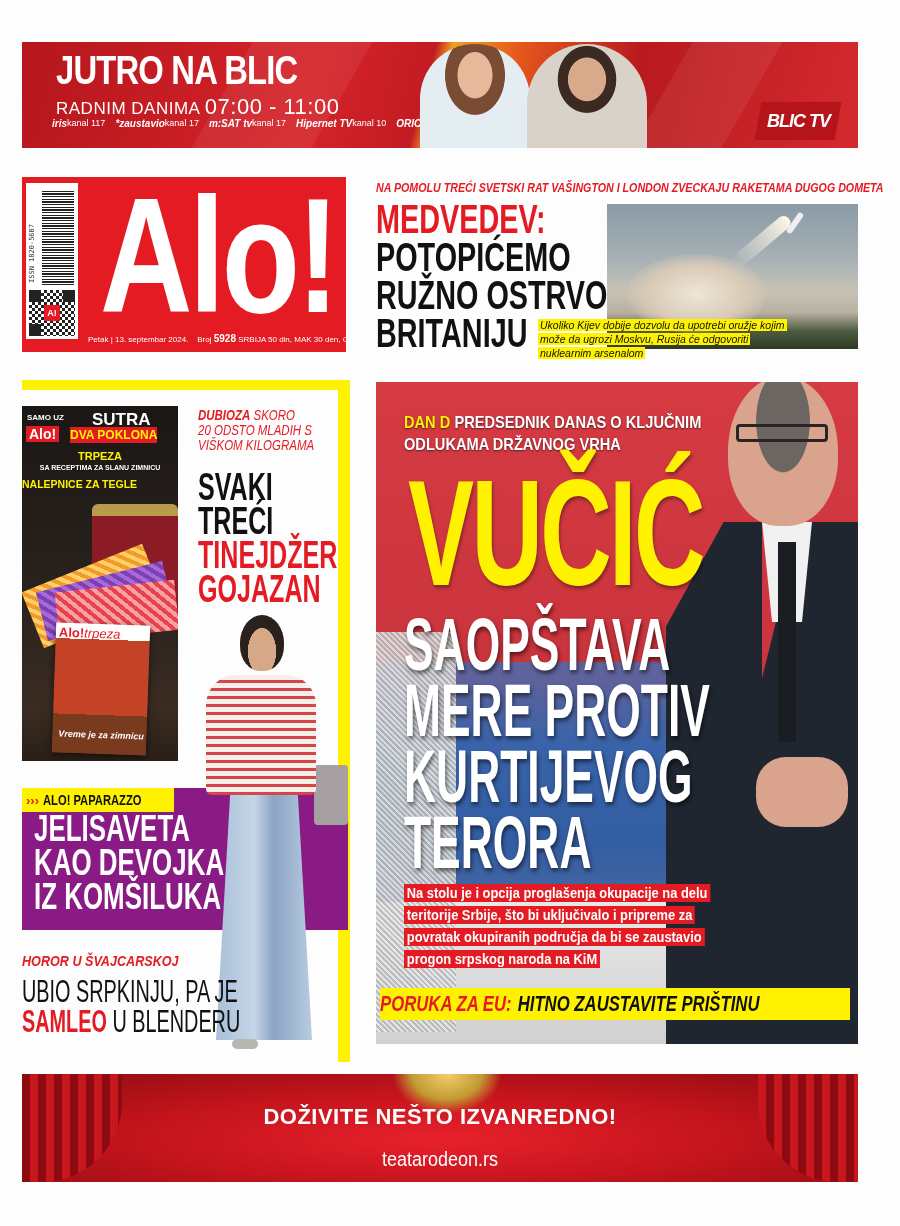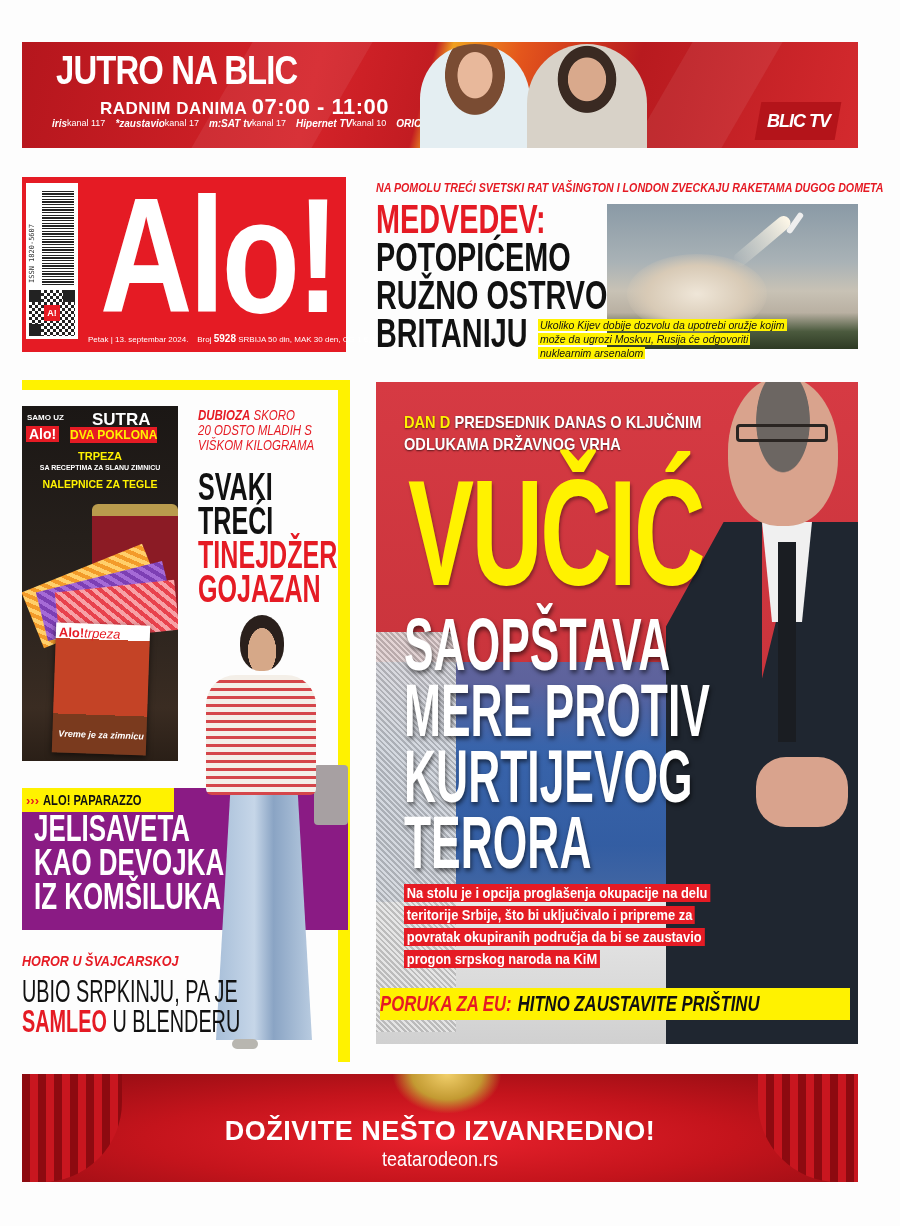--- a/index.html
+++ b/index.html
@@ -11,7 +11,7 @@
     background: linear-gradient(105deg, #b5161d 0%, #d52329 35%, #c21c22 48%, #f0a020 50%, #e4561c 58%, #b81a1f 72%, #d42a2e 100%); overflow: hidden; }
   #top-banner .stripe { position:absolute; top:0; height:106px; background: rgba(255,255,255,0.07); transform: skewX(-30deg); }
   #tb-title { position: absolute; left: 34px; top: 6px; color: #fff; font-size: 40px; font-weight: bold; letter-spacing: -1px; transform: scaleX(0.82); transform-origin: left; }
-  #tb-schedule { position: absolute; left: 34px; top: 52px; color: #fff; font-weight: bold; white-space: nowrap; margin-left: 44px; }
+  #tb-schedule { position: absolute; left: 34px; top: 52px; color: #fff; font-weight: normal; white-space: nowrap; }
   #tb-schedule .lbl { font-size: 17px; letter-spacing: 0.5px; }
   #tb-schedule .time { font-size: 22px; letter-spacing: 0.5px; }
   #tb-channels { position: absolute; left: 30px; top: 76px; display: flex; gap: 10px; }

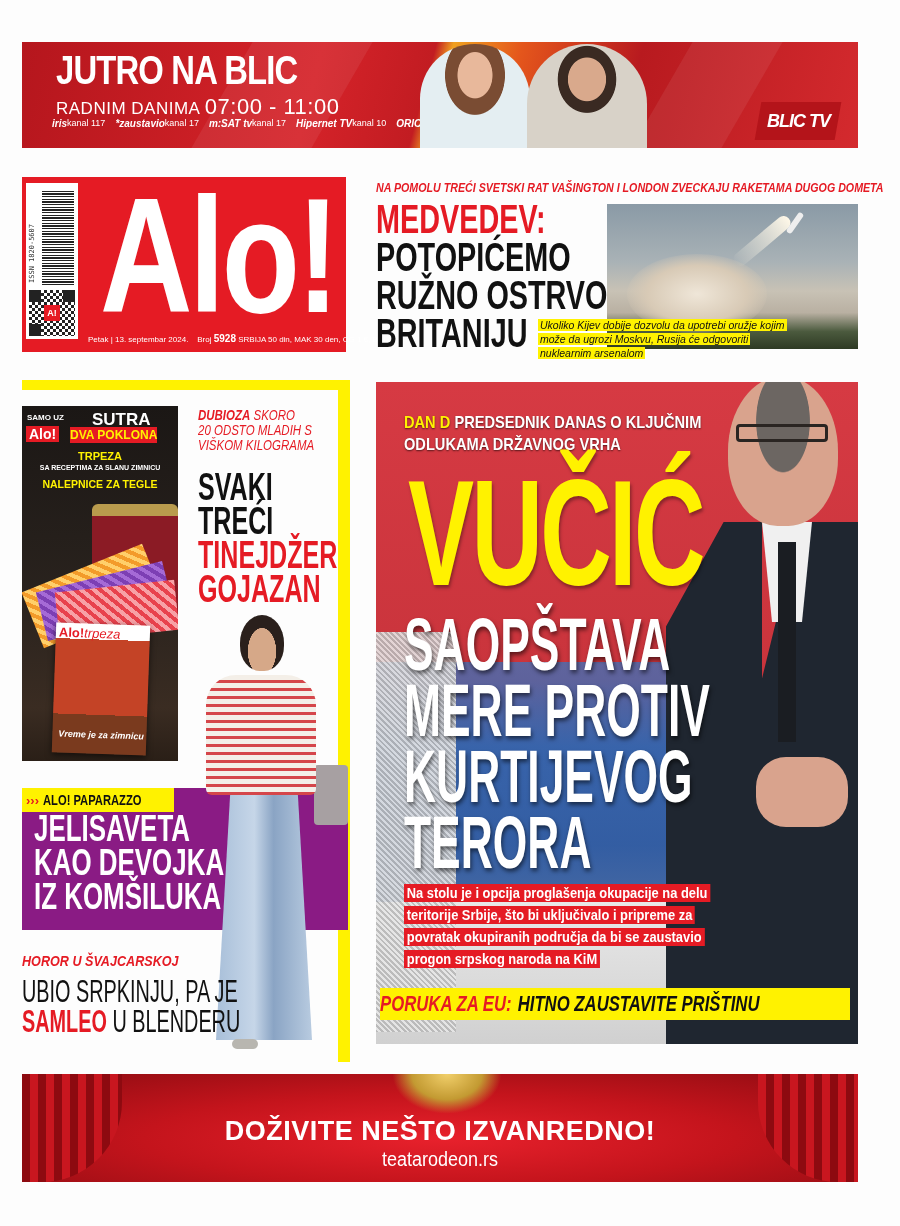--- a/index.html
+++ b/index.html
@@ -67,7 +67,7 @@
   #promo-dva { position:absolute; left: 48px; top: 21px; background:#e51b24; color:#fff200; font-size: 12px; font-weight:bold; padding: 1px 0; white-space: nowrap; }
   #promo-trpeza { position:absolute; left: 0; width:156px; top: 44px; text-align:center; color:#fff200; font-size: 11px; font-weight: bold; }
   #promo-recepti { position:absolute; left: 0; width:156px; top: 58px; text-align:center; color:#fff; font-size: 7px; font-weight: bold; }
-  #promo-nalepnice { position:absolute; left: 0; width:156px; top: 72px; text-align:center; color:#fff200; font-size: 10.5px; font-weight: bold; }
+  #promo-nalepnice { position:absolute; left: 0; width:156px; top: 72px; text-align:left; color:#fff200; font-size: 10.5px; font-weight: bold; }
   #promo-jar { position:absolute; left: 70px; top: 98px; width: 86px; height: 120px; background: linear-gradient(180deg, #b99b4d 0 10%, #8b1b25 10% 100%); border-radius: 6px; }
   #promo-labels { position:absolute; left: 6px; top: 160px; width: 130px; height: 60px; background: repeating-linear-gradient(45deg, #f39b2a 0 4px, #ffcf6a 4px 8px); transform: rotate(-22deg); }
   #promo-labels2 { position:absolute; left: 18px; top: 170px; width: 130px; height: 50px; background: repeating-linear-gradient(45deg, #7d3fb4 0 4px, #a56ad6 4px 8px); transform: rotate(-14deg); }

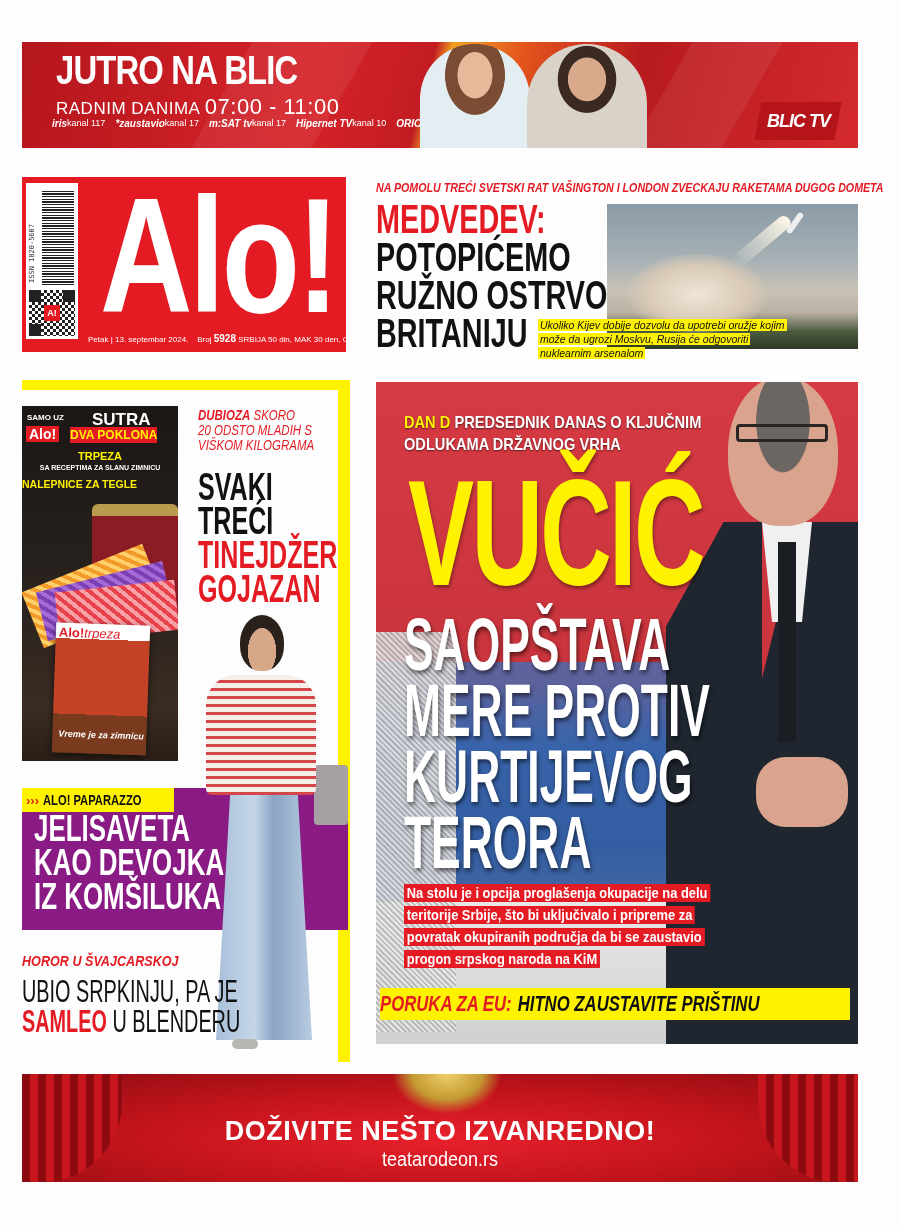--- a/index.html
+++ b/index.html
@@ -139,7 +139,7 @@
   #bottom-ad .curtain-l { position:absolute; left: 0; top: 0; width: 100px; height: 108px; background: repeating-linear-gradient(90deg, #8d0a10 0 8px, #c8161f 8px 16px); border-radius: 0 0 80px 0; }
   #bottom-ad .curtain-r { position:absolute; right: 0; top: 0; width: 100px; height: 108px; background: repeating-linear-gradient(90deg, #c8161f 0 8px, #8d0a10 8px 16px); border-radius: 0 0 0 80px; }
   #bottom-ad .ornament { position:absolute; left: 370px; top: 0; width: 110px; height: 40px; background: radial-gradient(ellipse at 50% 0, #f1cf6a 0%, #c39a32 45%, rgba(0,0,0,0) 70%); }
-  #ad-headline { position:absolute; left: 0; width: 836px; top: 42px; text-align:center; color:#fff; font-size: 27px; font-weight: bold; letter-spacing: 0.5px; }
+  #ad-headline { position:absolute; left: 0; width: 836px; top: 30px; text-align:center; color:#fff; font-size: 22px; font-weight: bold; letter-spacing: 0.5px; }
   #ad-url { position:absolute; left: 0; width: 836px; top: 74px; text-align:center; color:#fff; font-size: 20px; transform: scaleX(0.9); }
 </style>
 </head>

